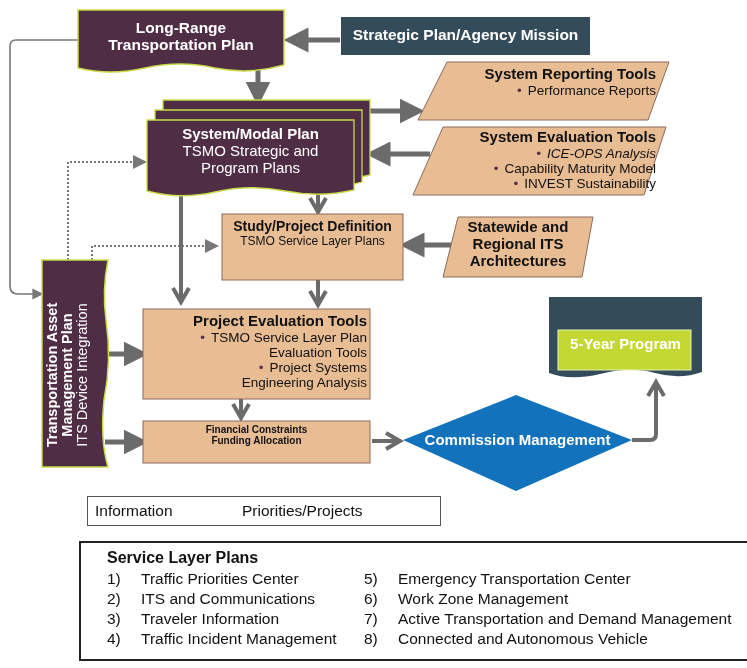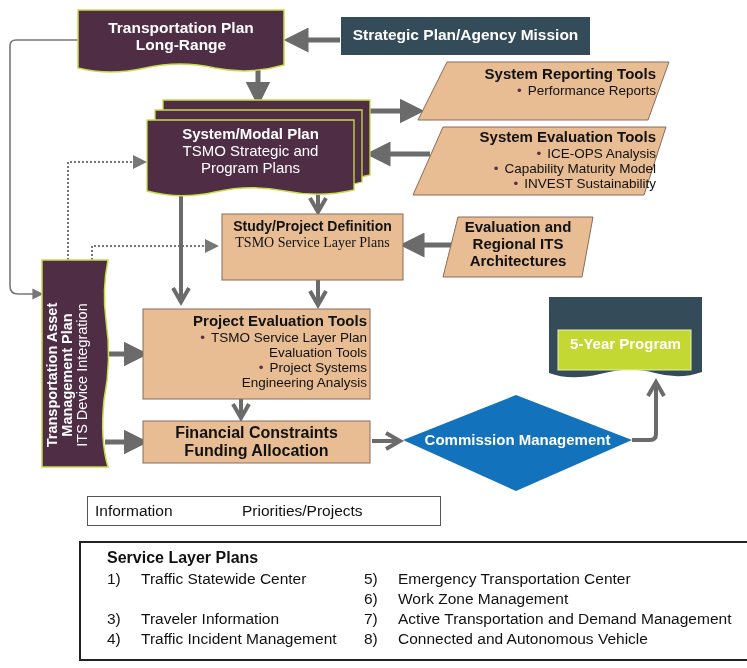--- a/index.html
+++ b/index.html
@@ -85,8 +85,8 @@
 </svg>
 
 <div class="t w b" style="left:78px;top:19px;width:206px;font-size:15.5px;">
+  <div>Long-Range</div>
   <div>Transportation Plan</div>
-  <div>Long-Range</div>
 </div>
 
 <div class="t w b" style="left:341px;top:26px;width:249px;font-size:15.5px;">Strategic Plan/Agency Mission</div>

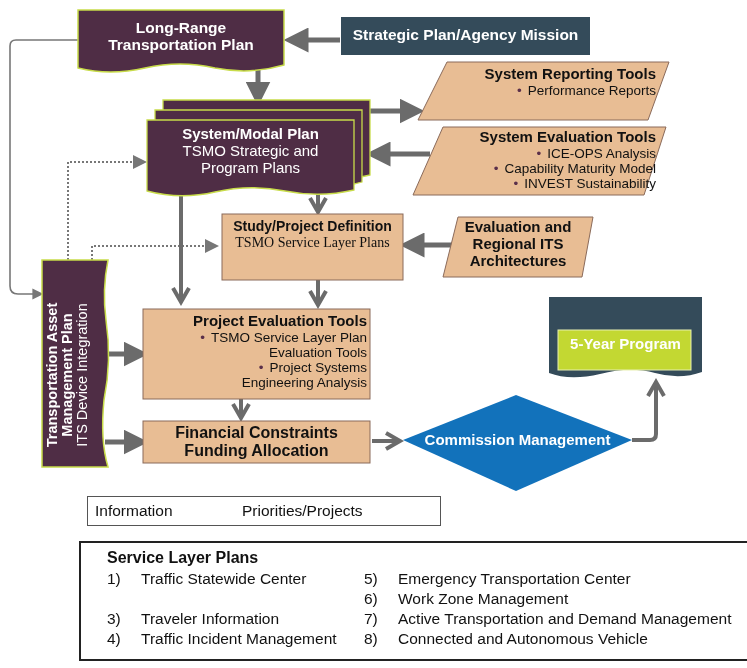--- a/index.html
+++ b/index.html
@@ -104,7 +104,7 @@
 
 <div class="t ls" style="left:446px;top:129px;width:210px;font-size:13.5px;">
   <div class="b" style="font-size:15px;">System Evaluation Tools</div>
-  <div class="bullet" style="padding-left:2px;"><span>ICE-OPS Analysis</span></div>
+  <div class="bullet" style="padding-left:2px;font-style:italic;"><span>ICE-OPS Analysis</span></div>
   <div class="bullet" style="padding-left:2px;"><span>Capability Maturity Model</span></div>
   <div class="bullet" style="padding-left:2px;"><span>INVEST Sustainability</span></div>
 </div>

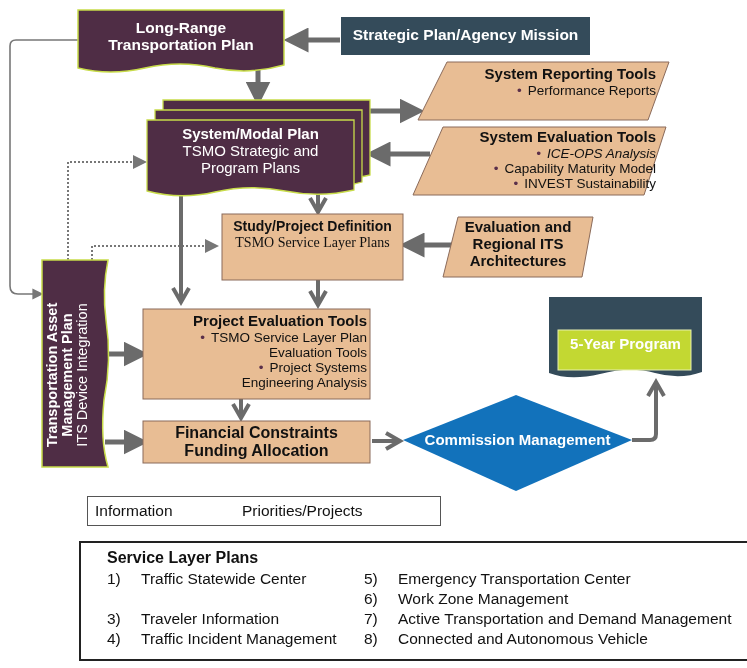--- a/index.html
+++ b/index.html
@@ -115,7 +115,7 @@
 </div>
 
 <div class="t b" style="left:448px;top:219px;width:140px;font-size:15px;">
-  <div>Evaluation and</div>
+  <div>Statewide and</div>
   <div>Regional ITS</div>
   <div>Architectures</div>
 </div>

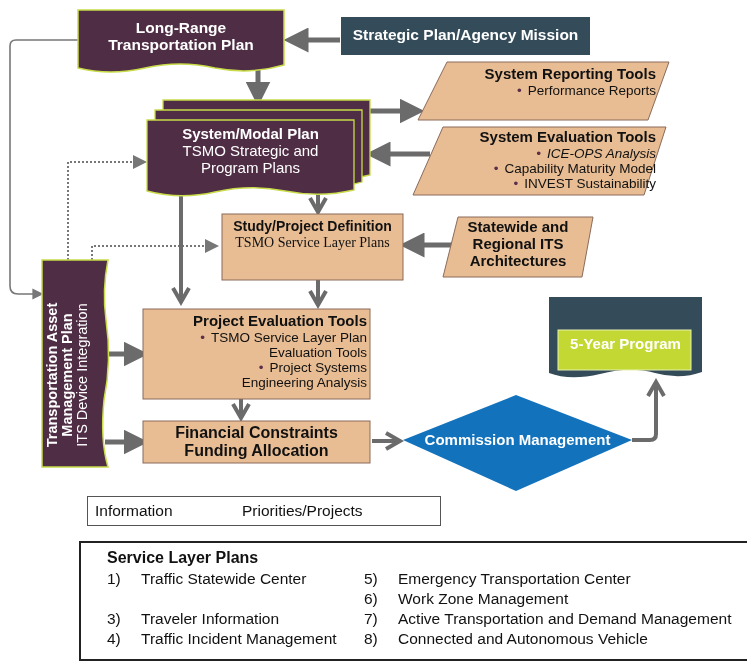--- a/index.html
+++ b/index.html
@@ -111,7 +111,7 @@
 
 <div class="t" style="left:222px;top:219px;width:181px;font-size:14.5px;">
   <div class="b" style="font-size:14px;">Study/Project Definition</div>
-  <div style="font-size:14px;font-family:Liberation Serif, serif;">TSMO Service Layer Plans</div>
+  <div style="font-size:12px;">TSMO Service Layer Plans</div>
 </div>
 
 <div class="t b" style="left:448px;top:219px;width:140px;font-size:15px;">

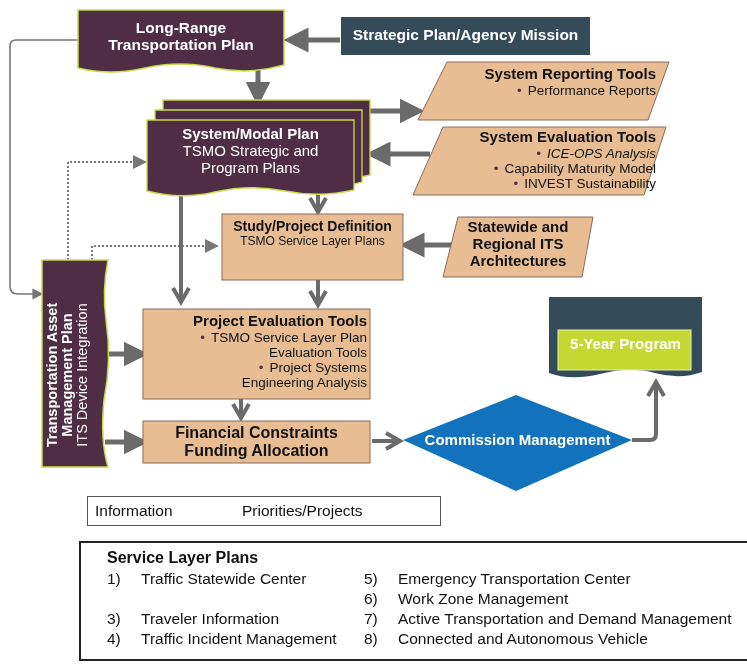--- a/index.html
+++ b/index.html
@@ -134,7 +134,7 @@
   <div style="padding-left:16px;">Engineering Analysis</div>
 </div>
 
-<div class="t b" style="left:143px;top:424px;width:227px;font-size:16px;">
+<div class="t b" style="left:143px;top:424px;width:227px;font-size:10px;">
   <div>Financial Constraints</div>
   <div>Funding Allocation</div>
 </div>

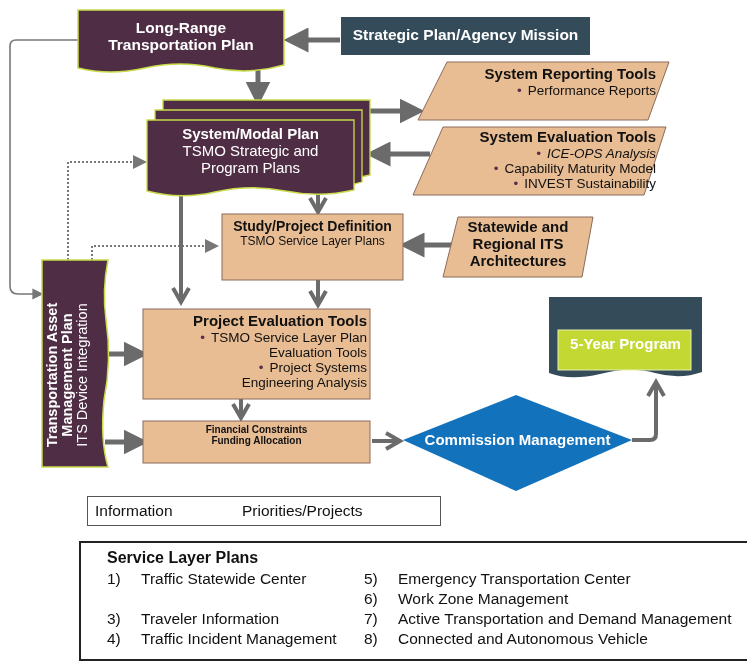--- a/index.html
+++ b/index.html
@@ -149,7 +149,7 @@
 
 <div class="slp">
   <div class="slp-title">Service Layer Plans</div>
-  <div class="slp-item" style="left:26px;top:27px;"><span class="num">1)</span><span>Traffic Statewide Center</span></div>
+  <div class="slp-item" style="left:26px;top:27px;"><span class="num">1)</span><span>Traffic Priorities Center</span></div>
   <div class="slp-item" style="left:26px;top:67px;"><span class="num">3)</span><span>Traveler Information</span></div>
   <div class="slp-item" style="left:26px;top:87px;"><span class="num">4)</span><span>Traffic Incident Management</span></div>
   <div class="slp-item" style="left:283px;top:27px;"><span class="num">5)</span><span>Emergency Transportation Center</span></div>

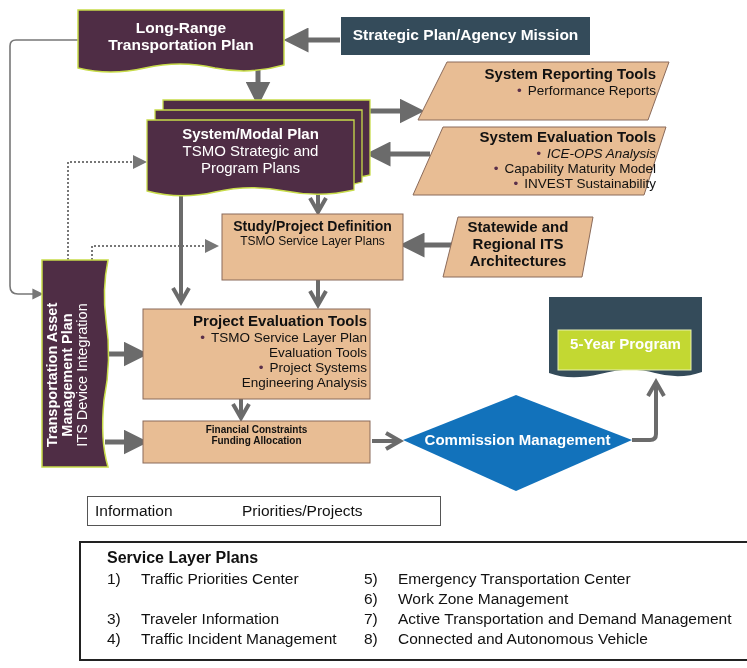--- a/index.html
+++ b/index.html
@@ -150,6 +150,7 @@
 <div class="slp">
   <div class="slp-title">Service Layer Plans</div>
   <div class="slp-item" style="left:26px;top:27px;"><span class="num">1)</span><span>Traffic Priorities Center</span></div>
+  <div class="slp-item" style="left:26px;top:47px;"><span class="num">2)</span><span>ITS and Communications</span></div>
   <div class="slp-item" style="left:26px;top:67px;"><span class="num">3)</span><span>Traveler Information</span></div>
   <div class="slp-item" style="left:26px;top:87px;"><span class="num">4)</span><span>Traffic Incident Management</span></div>
   <div class="slp-item" style="left:283px;top:27px;"><span class="num">5)</span><span>Emergency Transportation Center</span></div>

